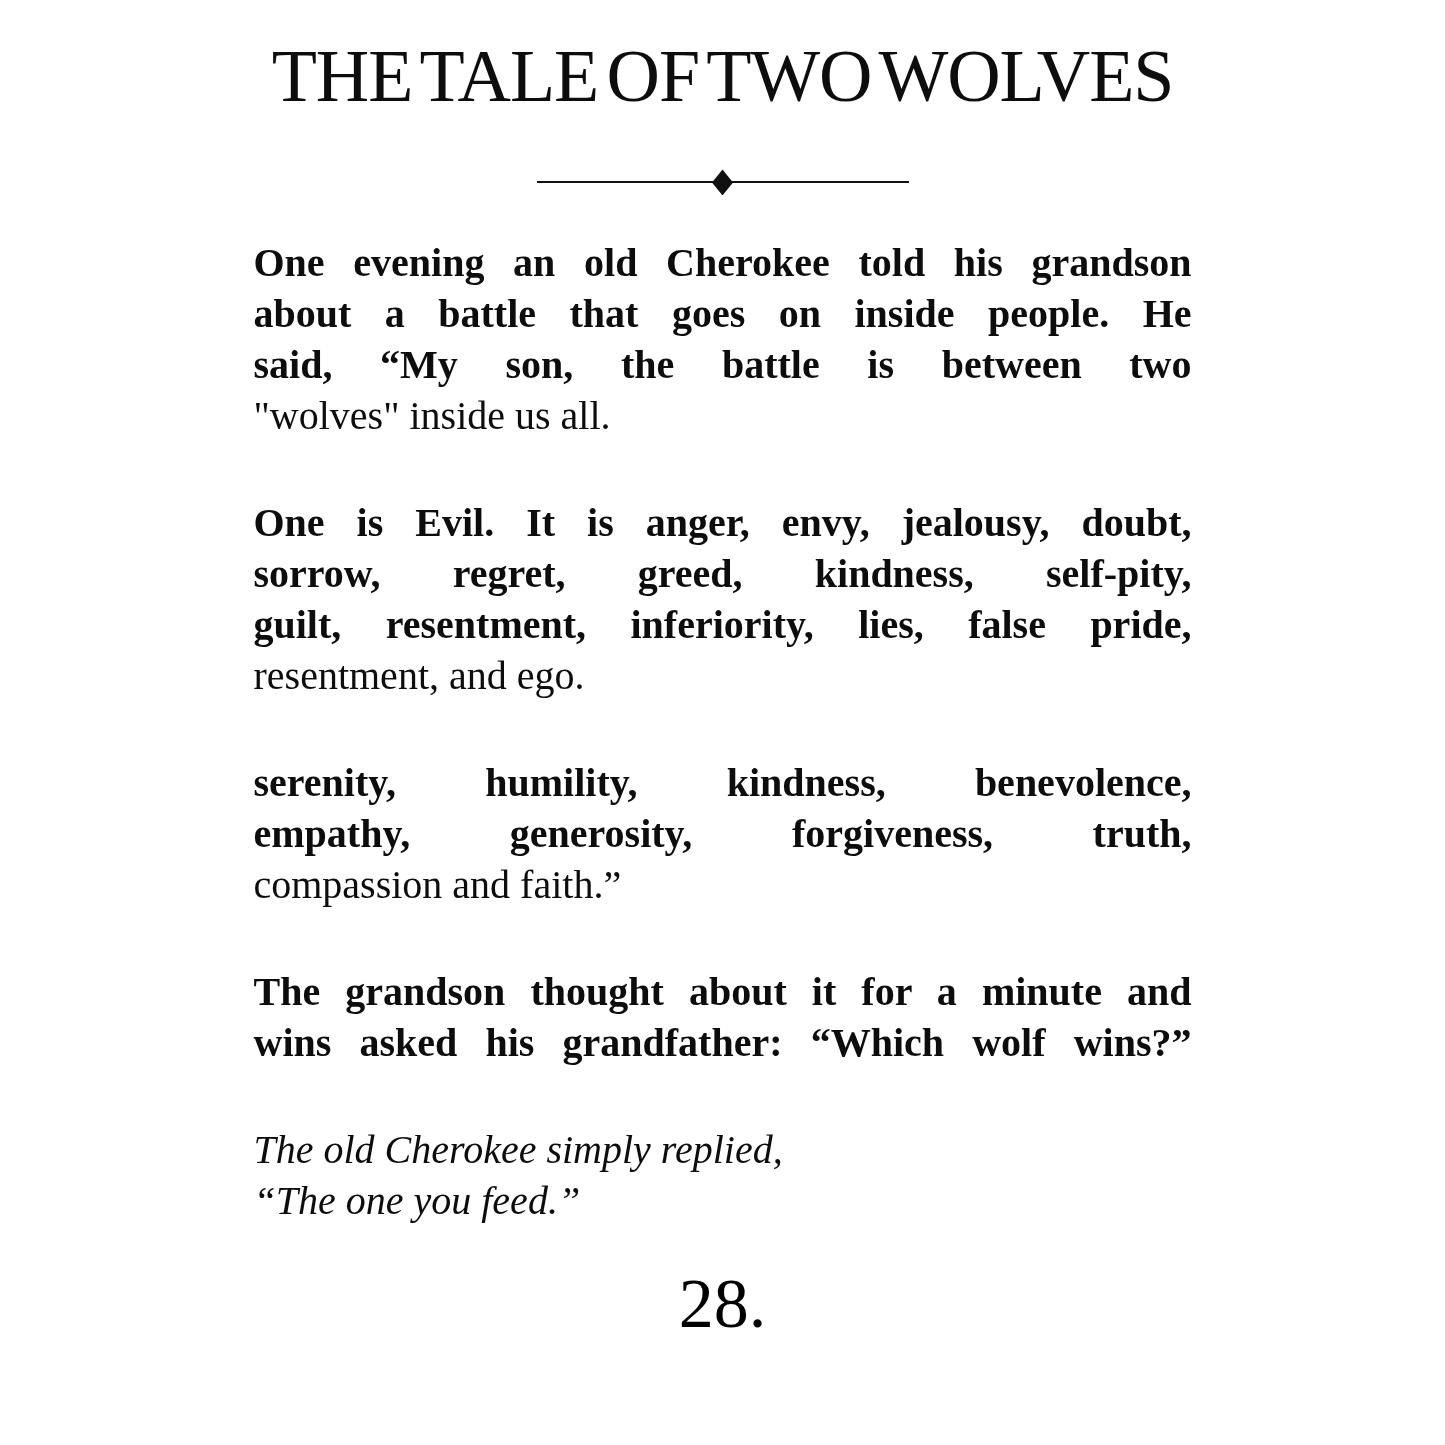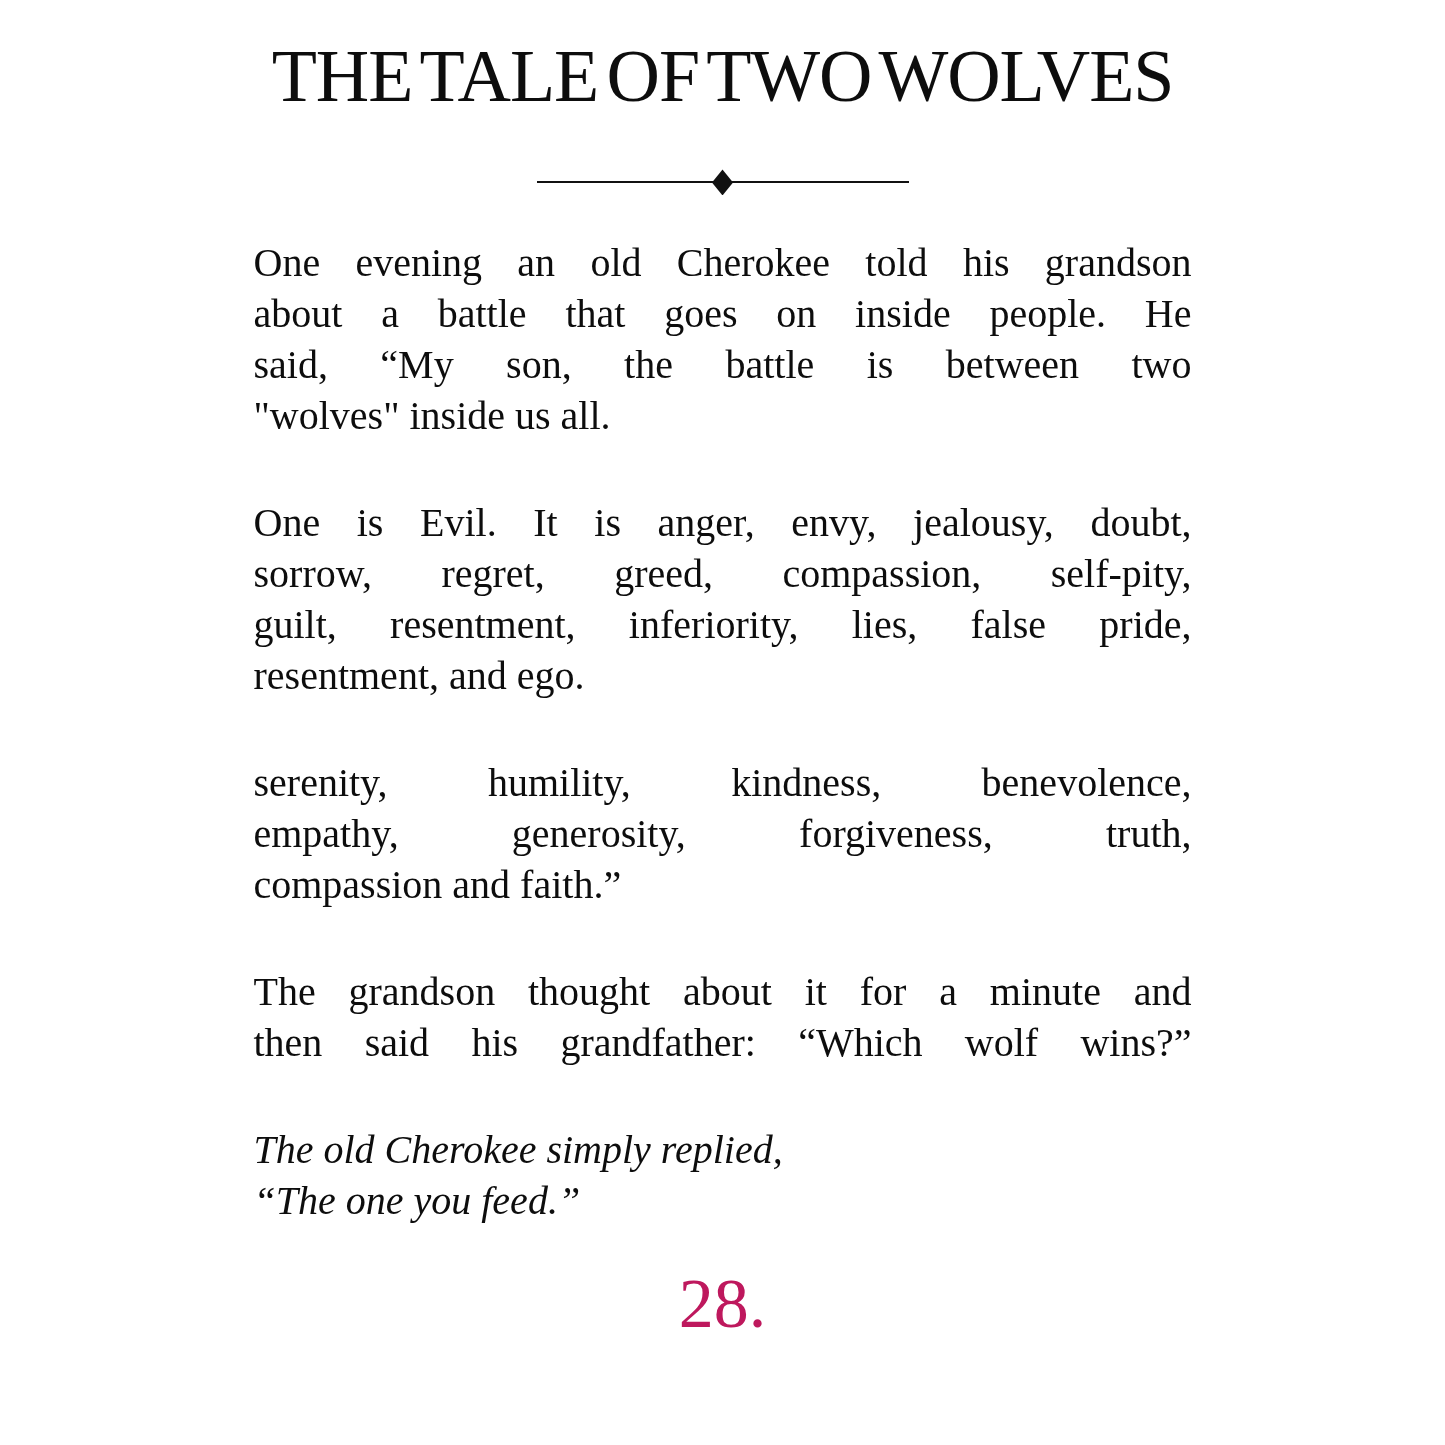--- a/index.html
+++ b/index.html
@@ -67,6 +67,7 @@
   }
   .line.just {
     text-align-last: justify;
+    font-weight: bold;
   }
   .page-number {
     margin-top: 43px;

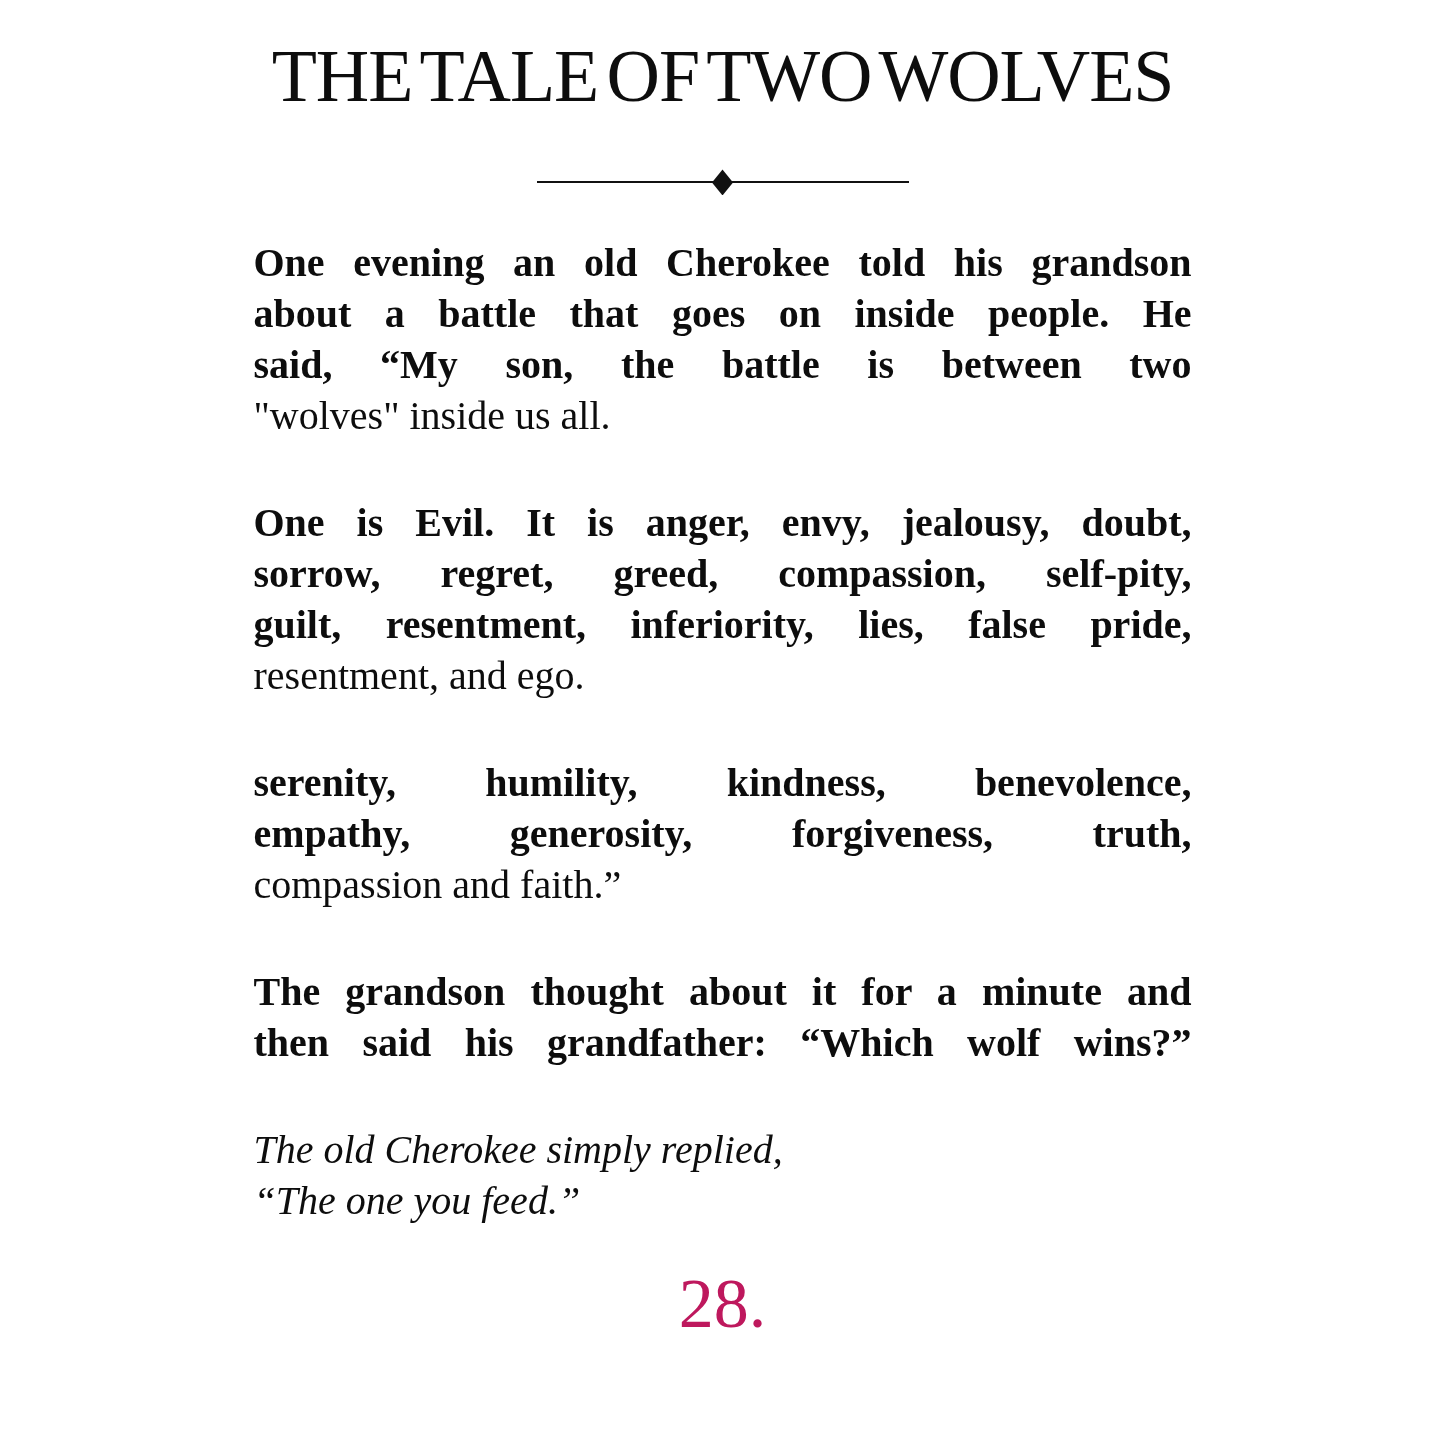--- a/index.html
+++ b/index.html
@@ -99,7 +99,7 @@
       </div>
       <div class="paragraph">
         <div class="line just">One is Evil. It is anger, envy, jealousy, doubt,</div>
-        <div class="line just">sorrow, regret, greed, compassion, self-pity,</div>
+        <div class="line just">sorrow, regret, greed, kindness, self-pity,</div>
         <div class="line just">guilt, resentment, inferiority, lies, false pride,</div>
         <div class="line">resentment, and ego.</div>
       </div>

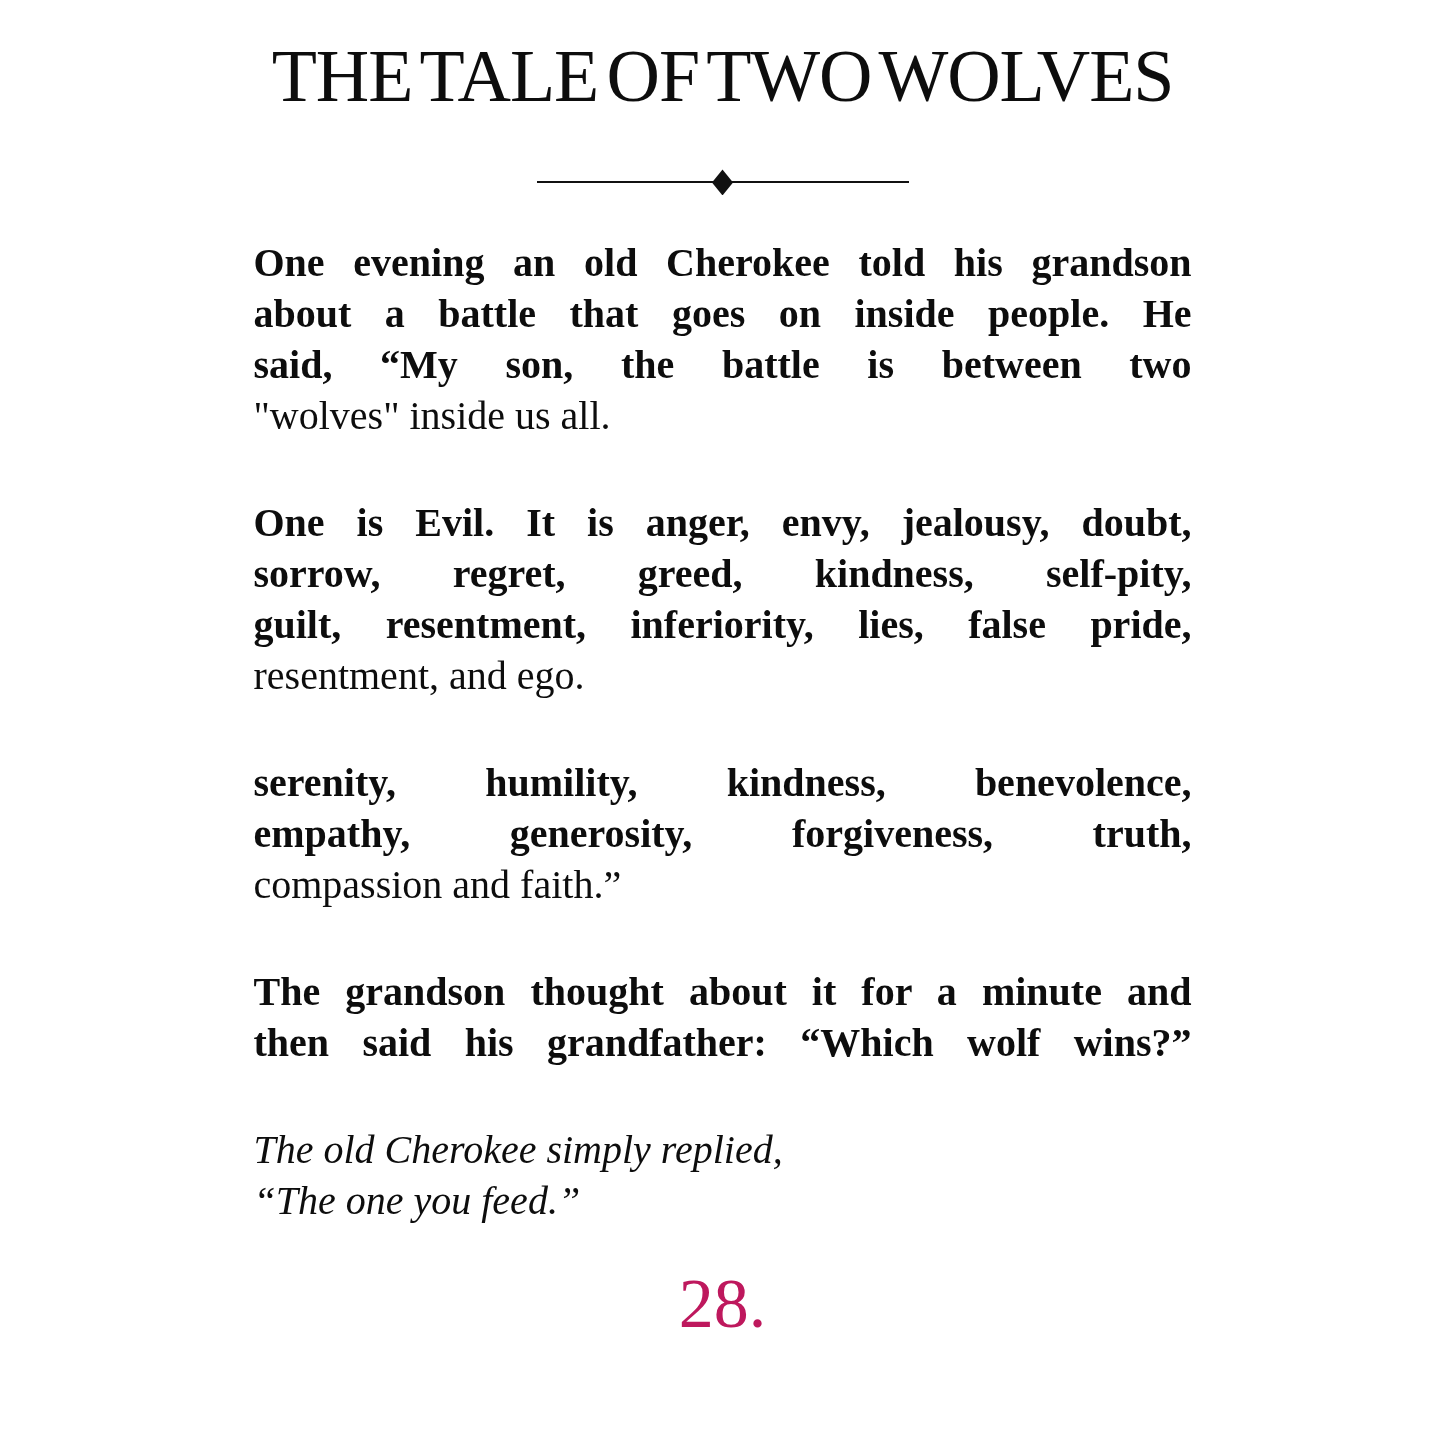--- a/index.html
+++ b/index.html
@@ -110,7 +110,7 @@
       </div>
       <div class="paragraph">
         <div class="line just">The grandson thought about it for a minute and</div>
-        <div class="line just">then said his grandfather: “Which wolf wins?”</div>
+        <div class="line just">wins asked his grandfather: “Which wolf wins?”</div>
       </div>
       <div class="paragraph">
         <div class="line">The old Cherokee simply replied,</div>

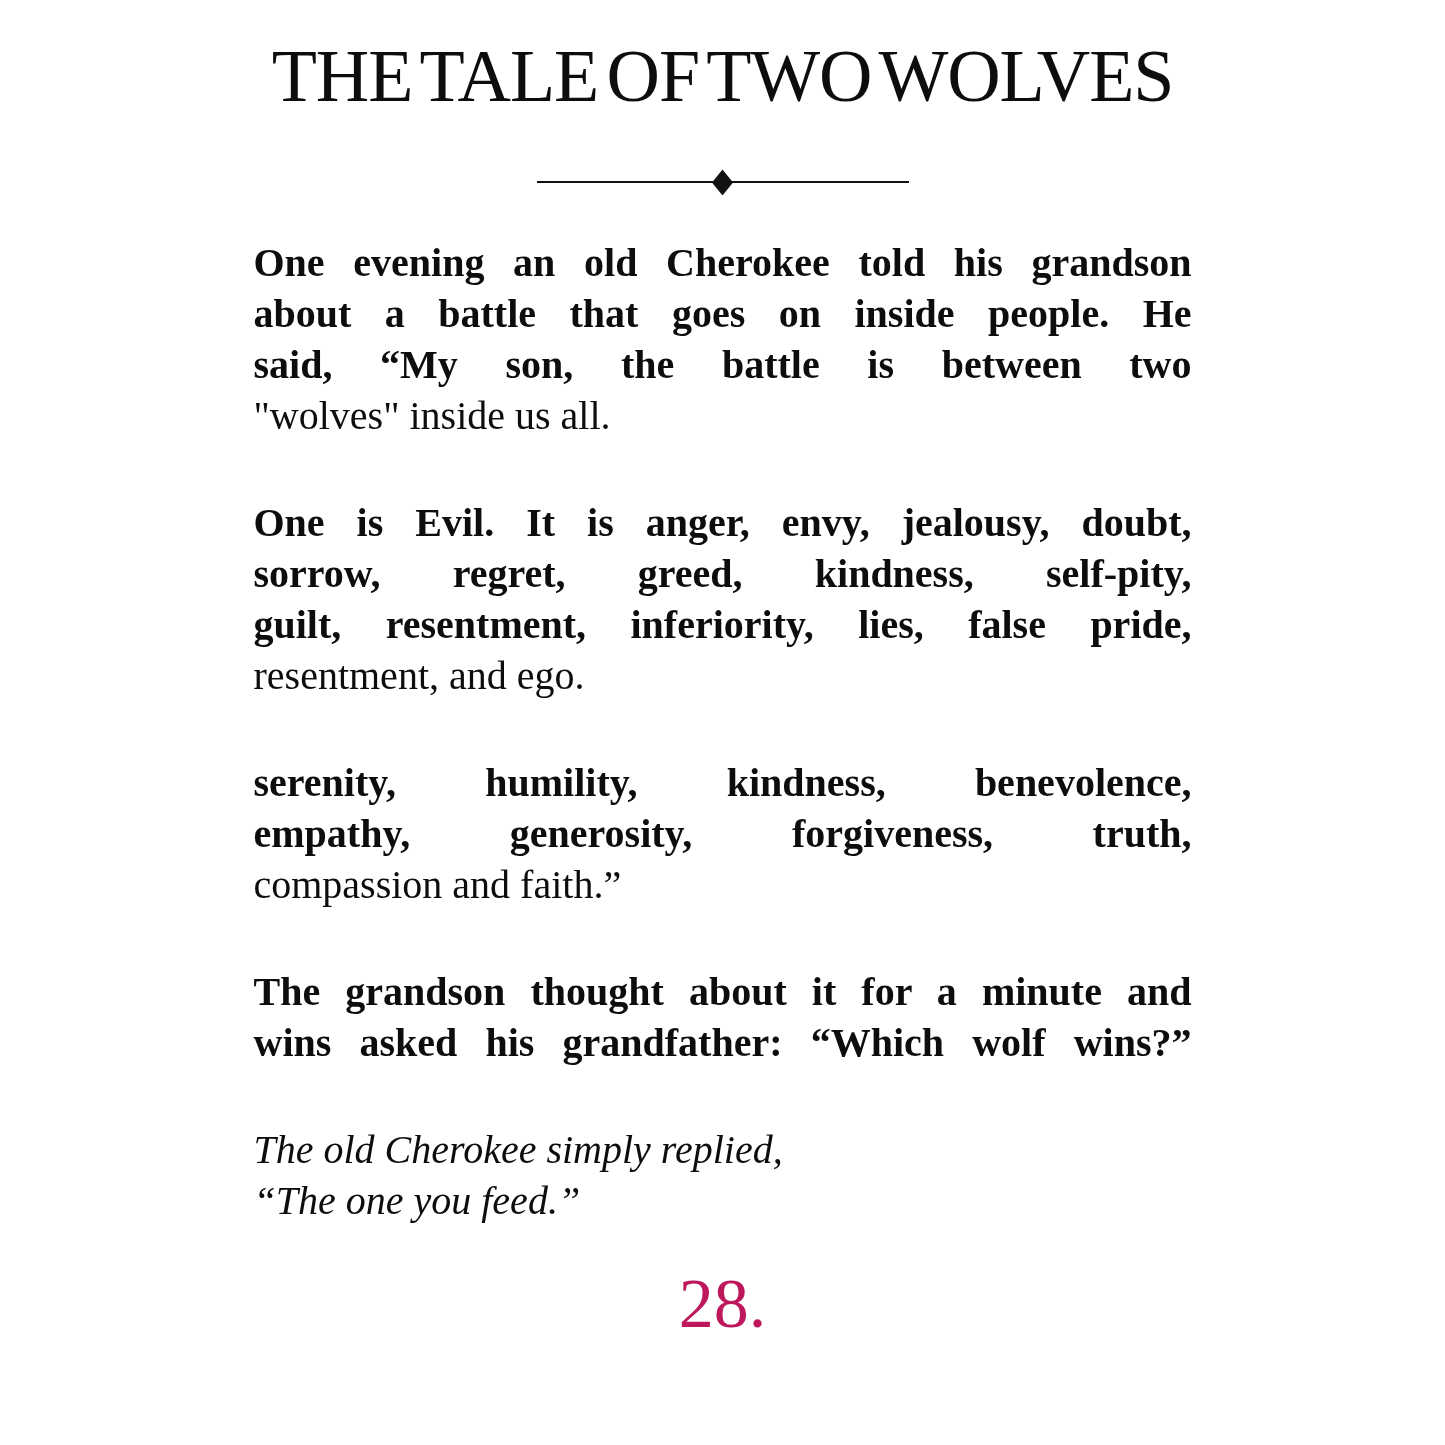--- a/index.html
+++ b/index.html
@@ -74,7 +74,7 @@
     text-align: center;
     font-size: 70px;
     line-height: 1;
-    color: #be185d;
+    color: #000000;
   }
 </style>
 </head>

